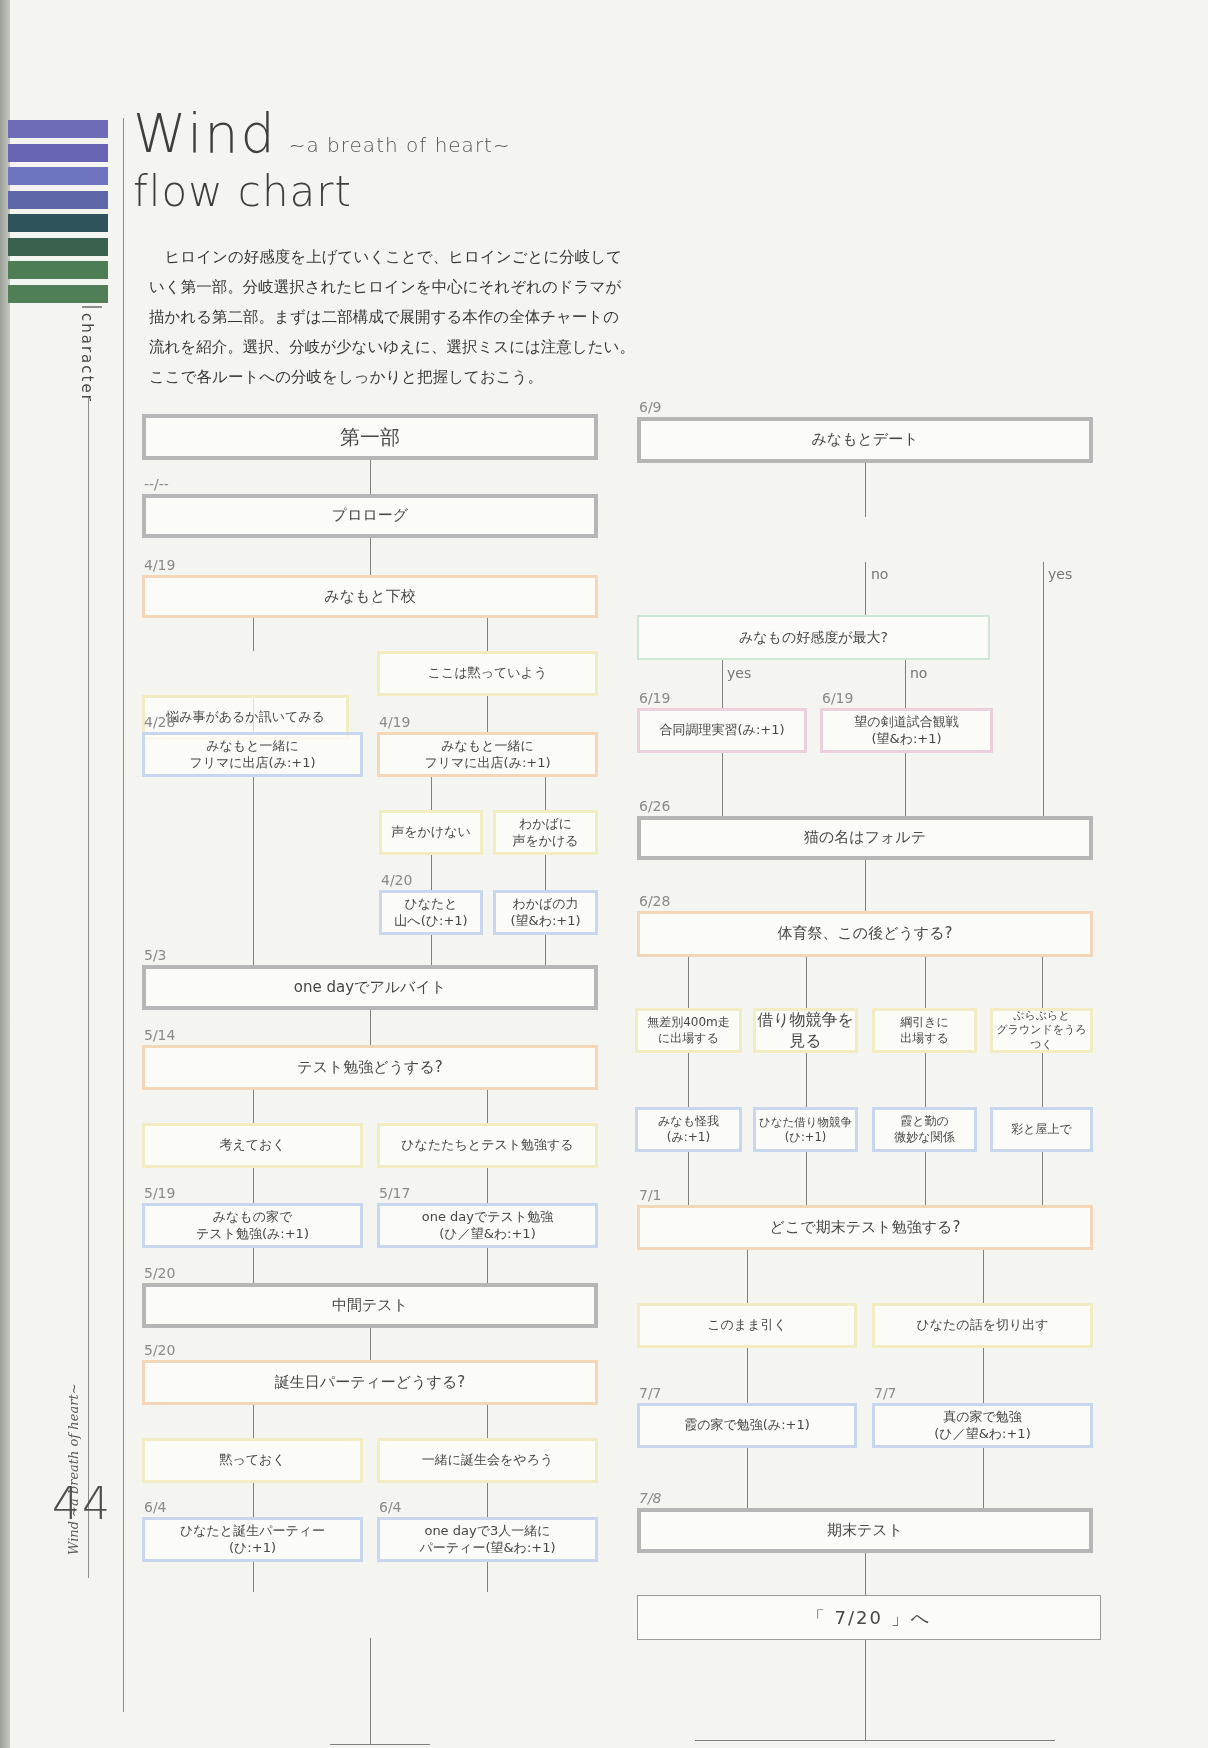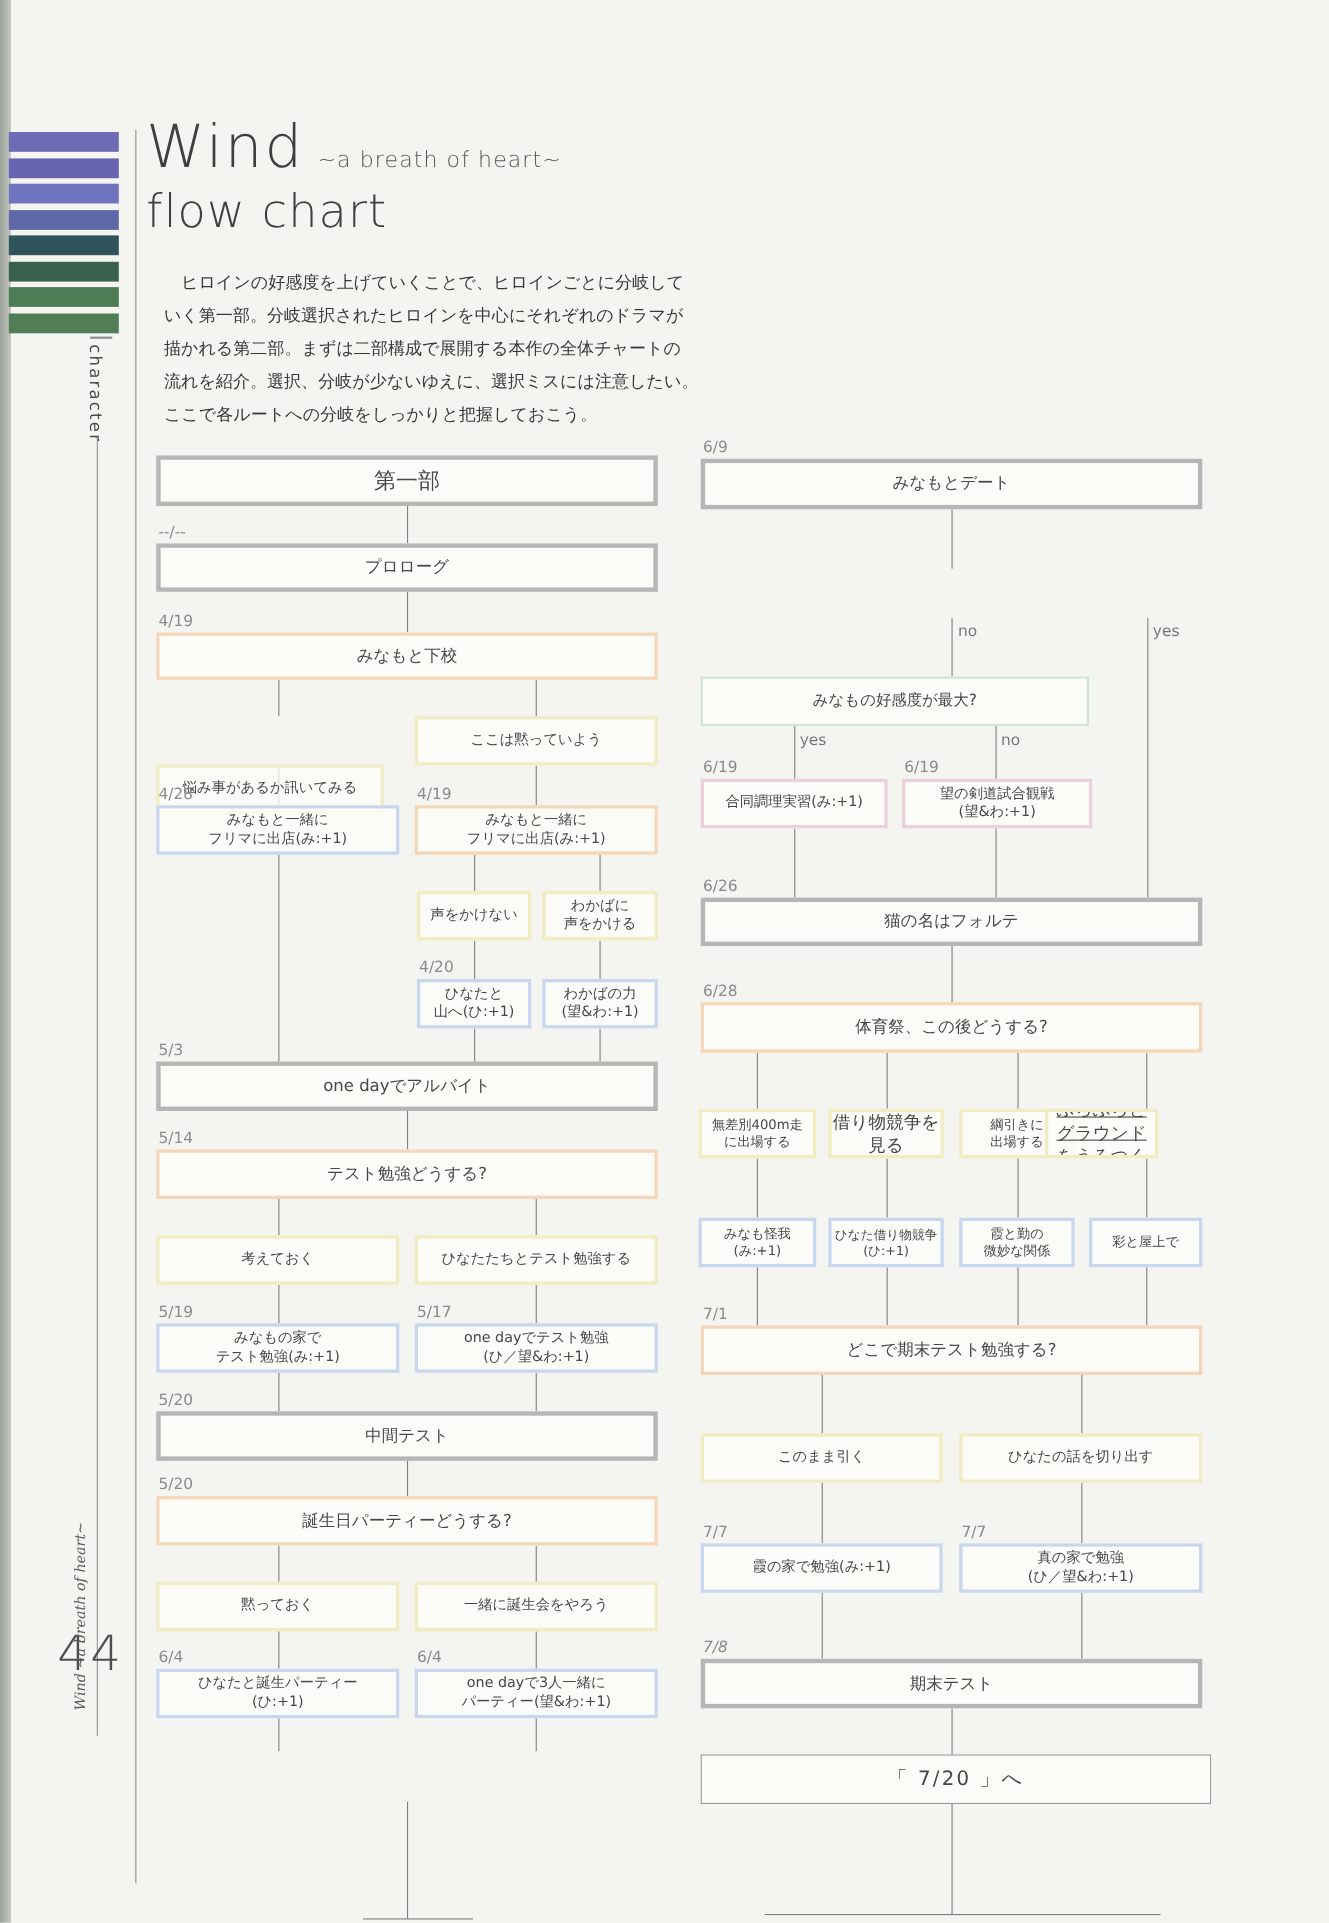--- a/index.html
+++ b/index.html
@@ -190,7 +190,7 @@
 見る</div>
       <div class="node t-yellow" style="left: 872px; top: 1008px; width: 105px; height: 45px; font-size: 12px;">綱引きに
 出場する</div>
-      <div class="node t-yellow" style="left: 950px; top: 1008px; width: 103px; height: 45px; font-size: 16px; text-decoration: underline;">ぶらぶらと
+      <div class="node t-yellow" style="left: 990px; top: 1008px; width: 103px; height: 45px; font-size: 11px;">ぶらぶらと
 グラウンドをうろつく</div>
       <div class="node t-blue" style="left: 635px; top: 1107px; width: 107px; height: 45px; font-size: 12px;">みなも怪我
 (み:+1)</div>

